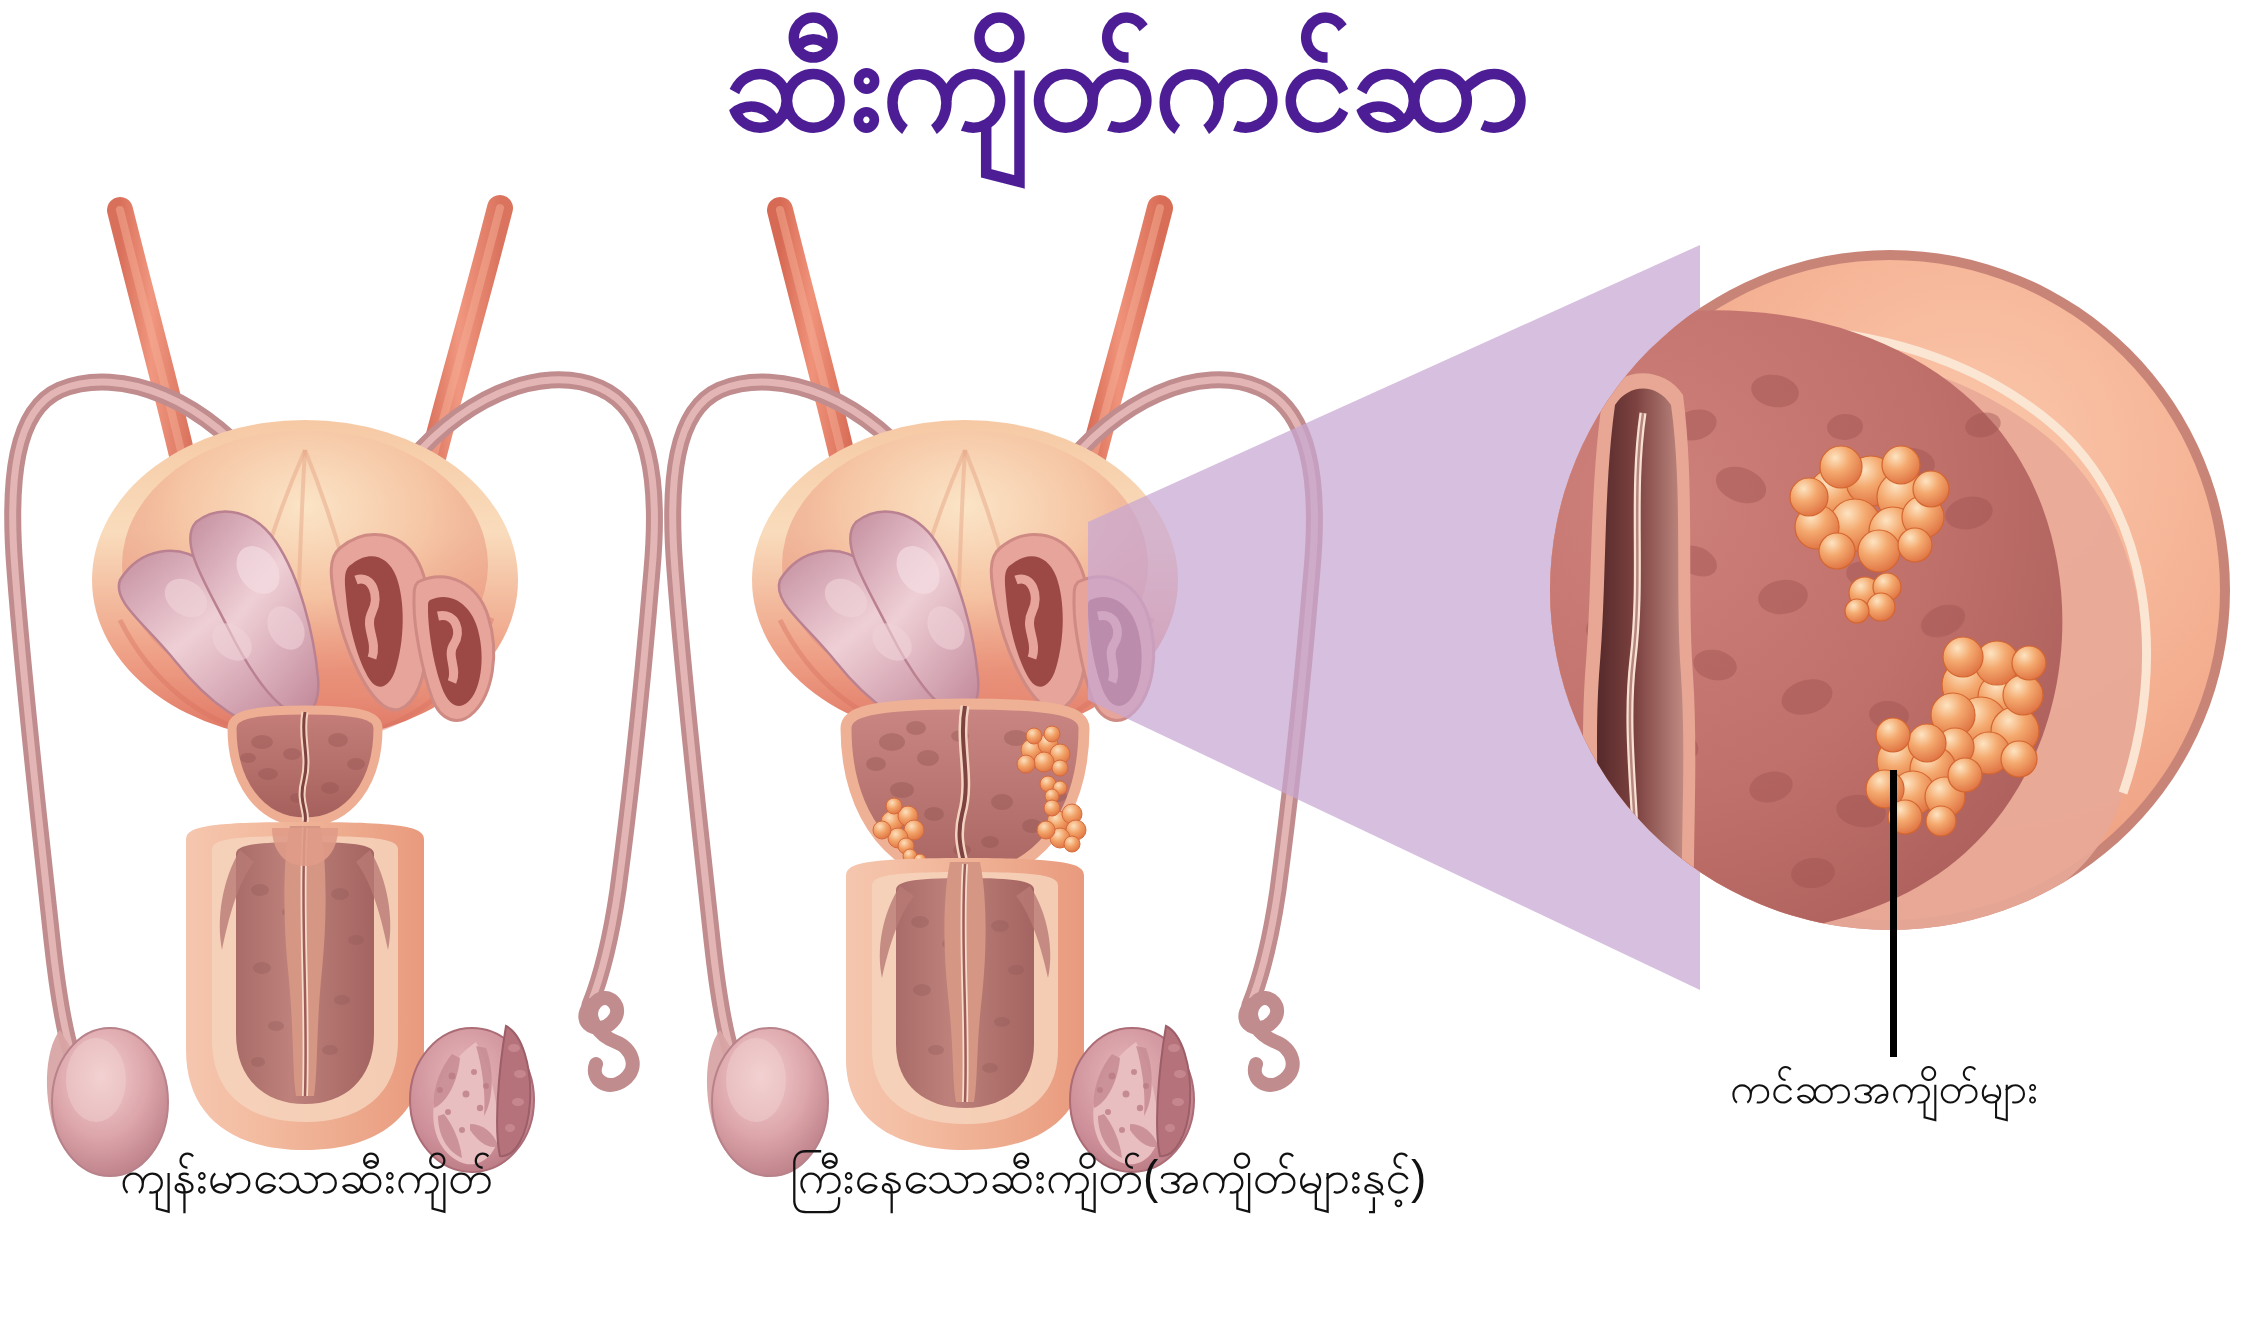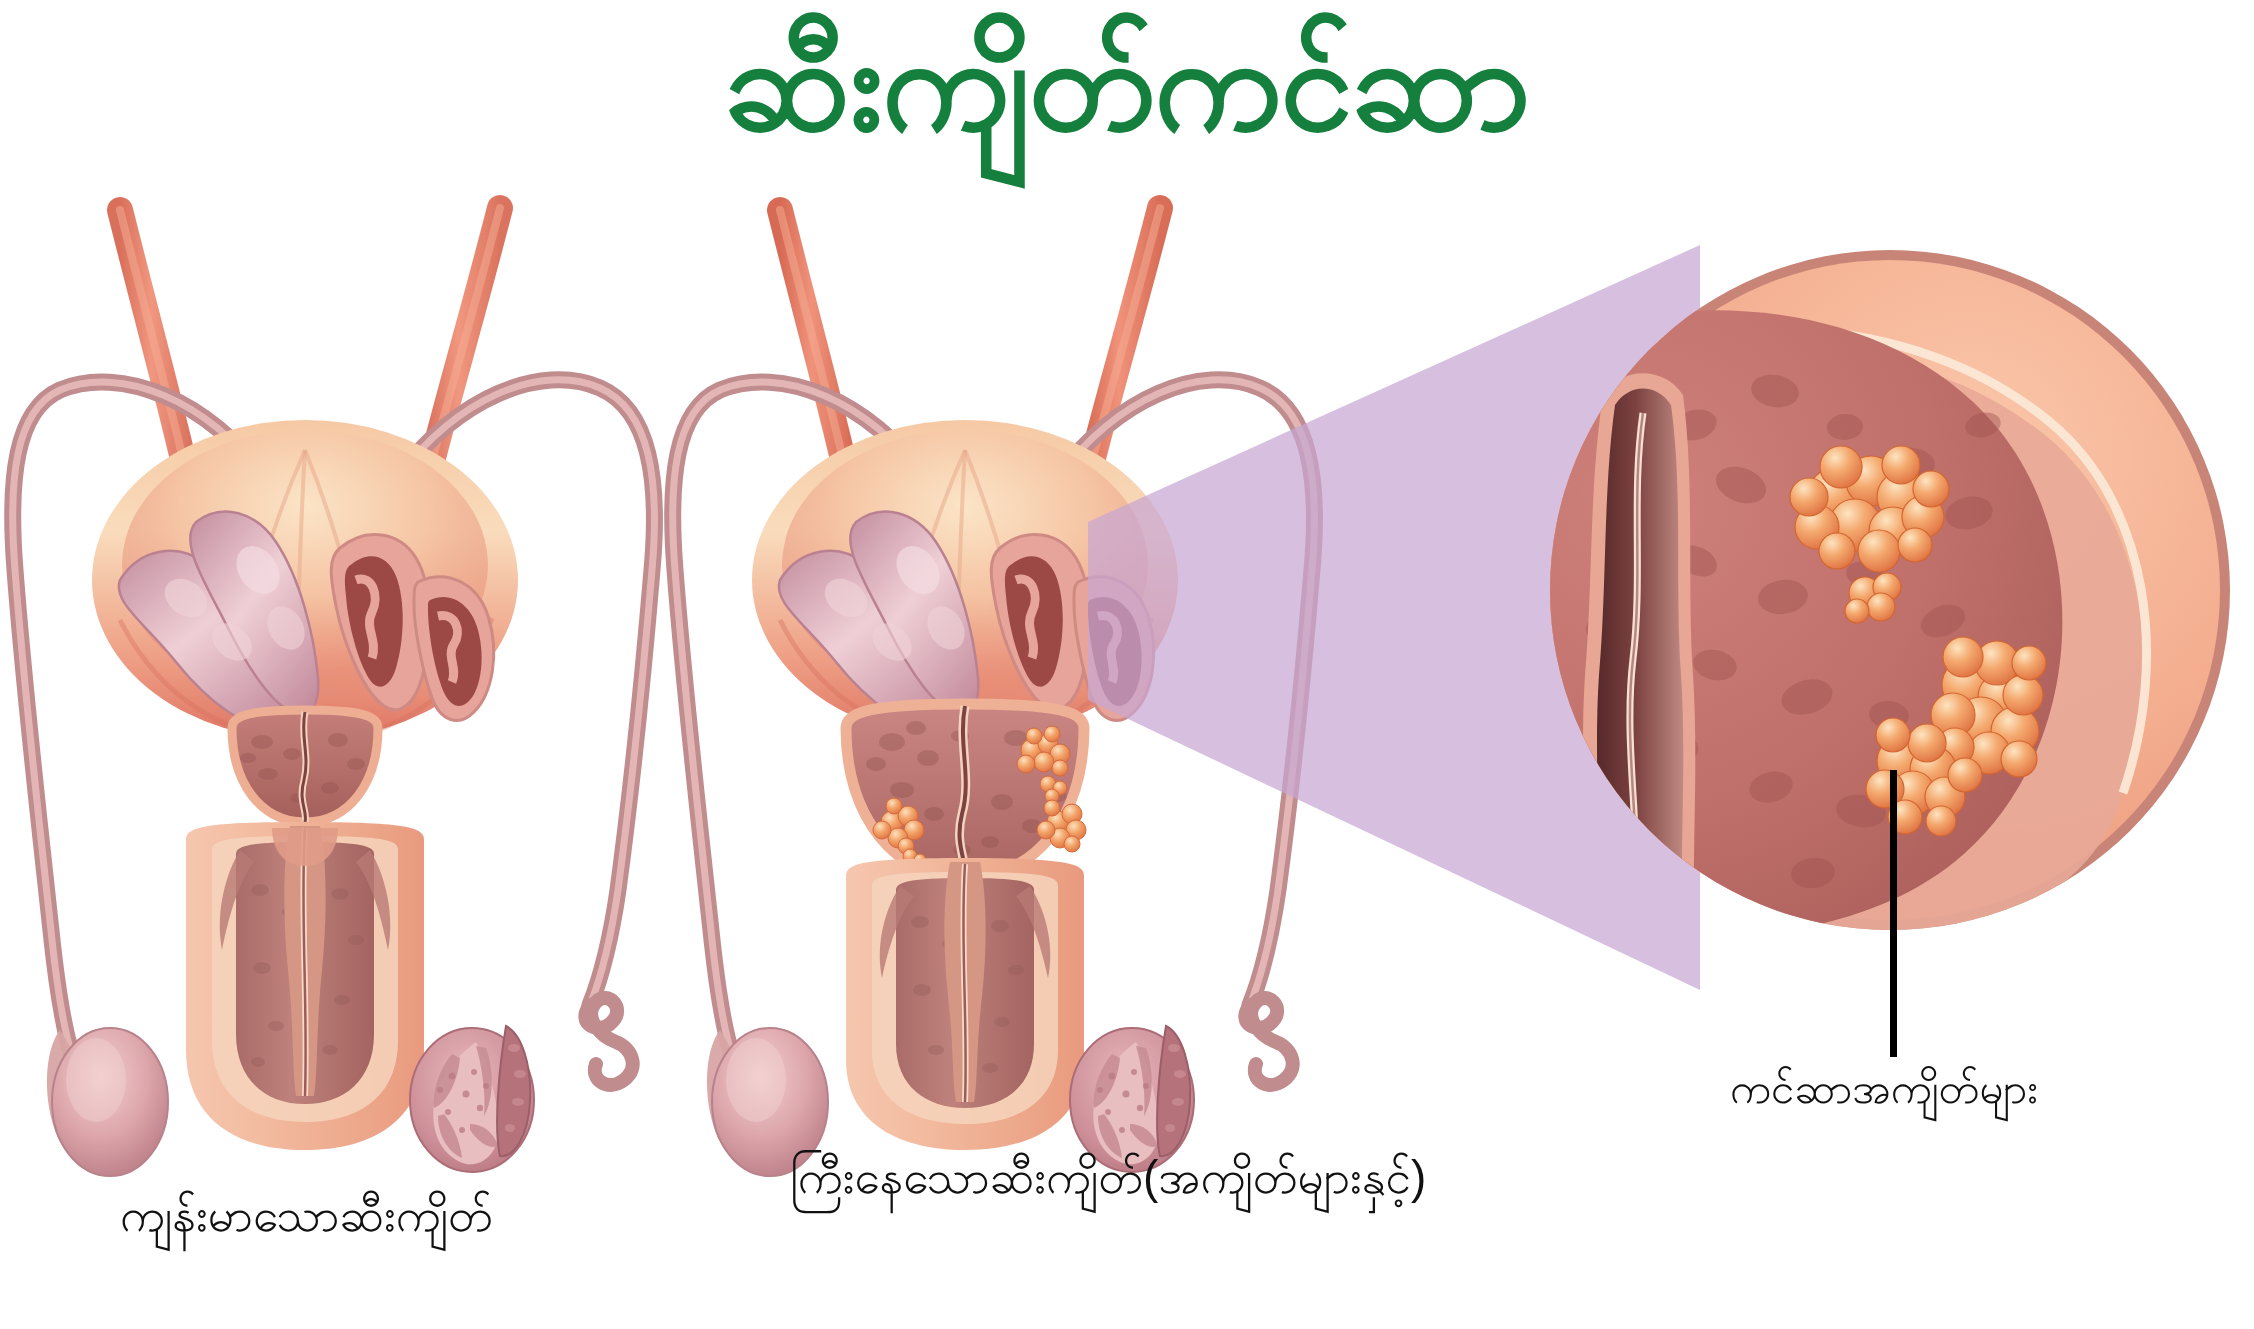--- a/index.html
+++ b/index.html
@@ -15,7 +15,7 @@
     position: absolute; left: 0; top: 10px; width: 2254px;
     text-align: center;
     font-size: 130px; line-height: 1.15;
-    font-weight: 700; color: #15803d;
+    font-weight: 700; color: #4c1d95;
     letter-spacing: -1px;
     white-space: nowrap;
   }

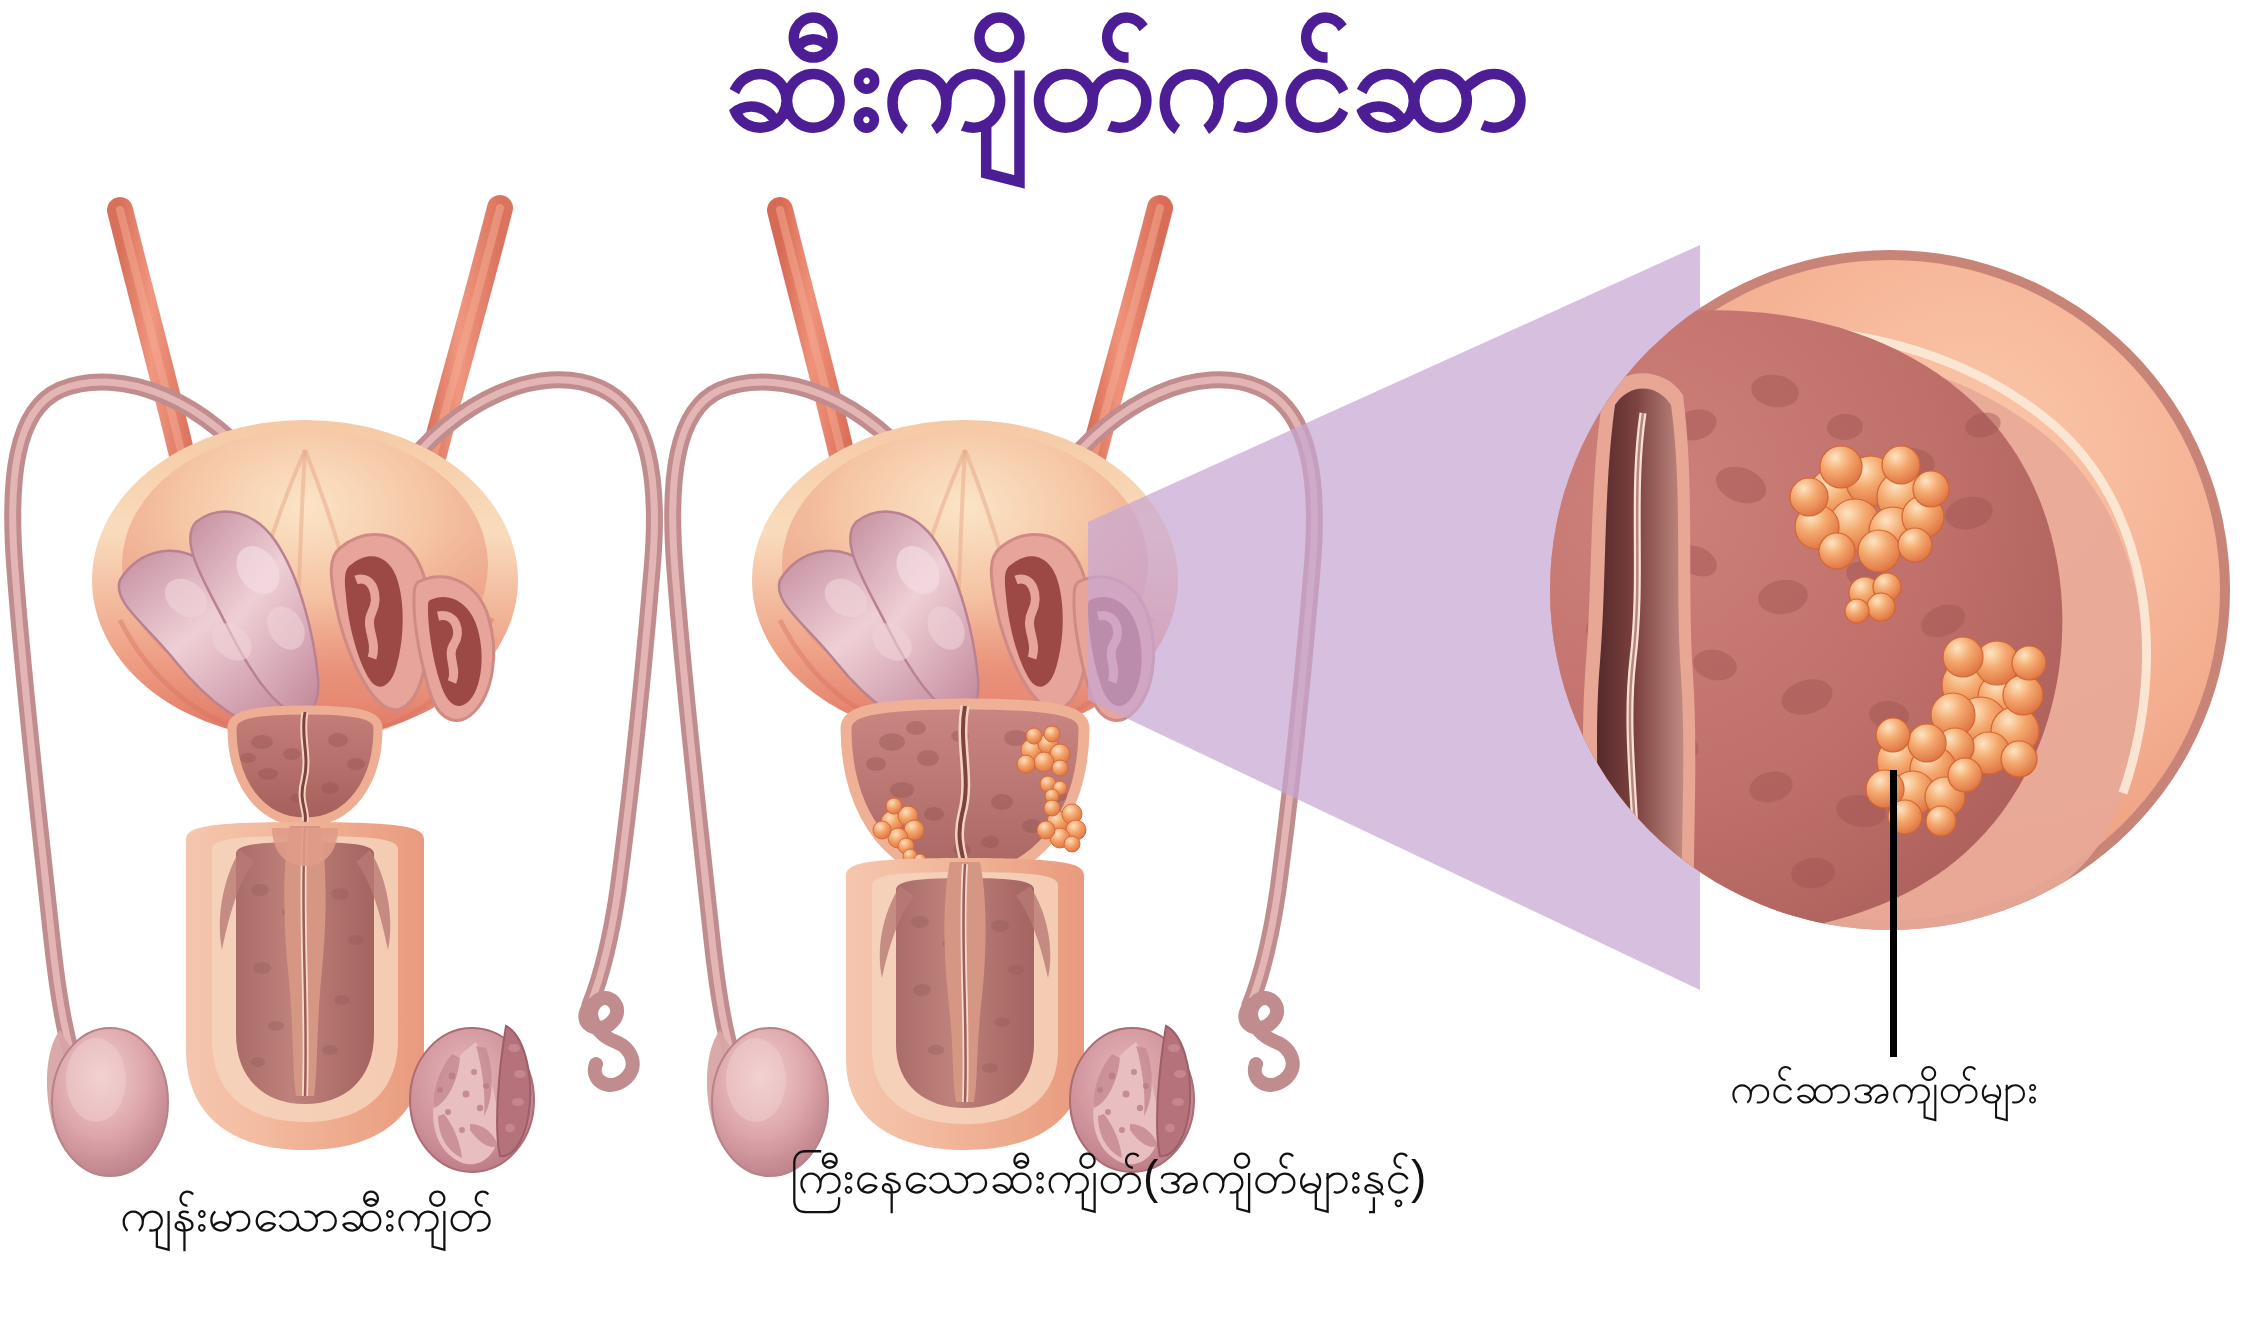--- a/index.html
+++ b/index.html
@@ -26,7 +26,7 @@
     font-size: 46px; line-height: 1.3;
     color: #111; white-space: nowrap;
   }
-  #caption-healthy  { left: 120px;  top: 1148px; margin-top: 38px; }
+  #caption-healthy  { left: 120px;  top: 1148px; }
   #caption-enlarged { left: 778px;  top: 1148px; margin-left: 12px; }
   #label-tumors     { left: 1730px; top: 1062px; font-size: 42px; }
 

